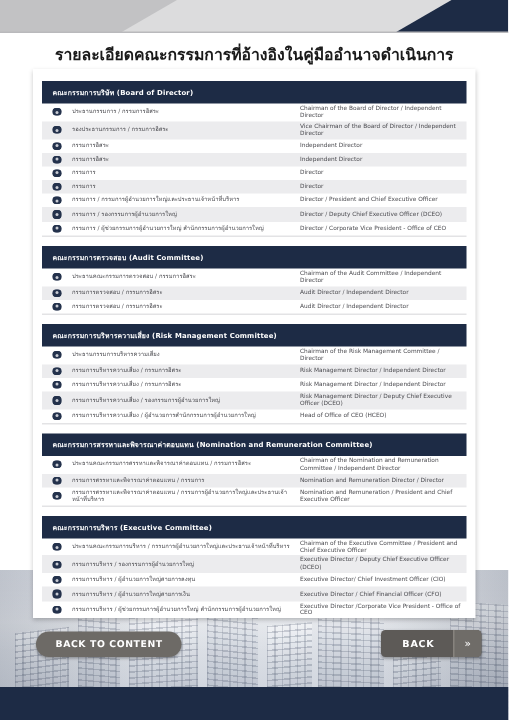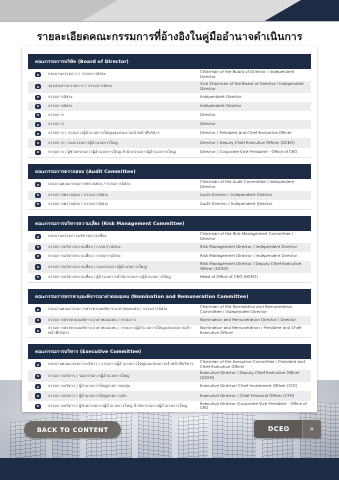--- a/index.html
+++ b/index.html
@@ -344,7 +344,7 @@
 
 <div class="btn-back">BACK TO CONTENT</div>
 <div class="btn-next">
-  <div class="lbl">DCEO</div>
+  <div class="lbl">BACK</div>
   <div class="chev">»</div>
 </div>
 

